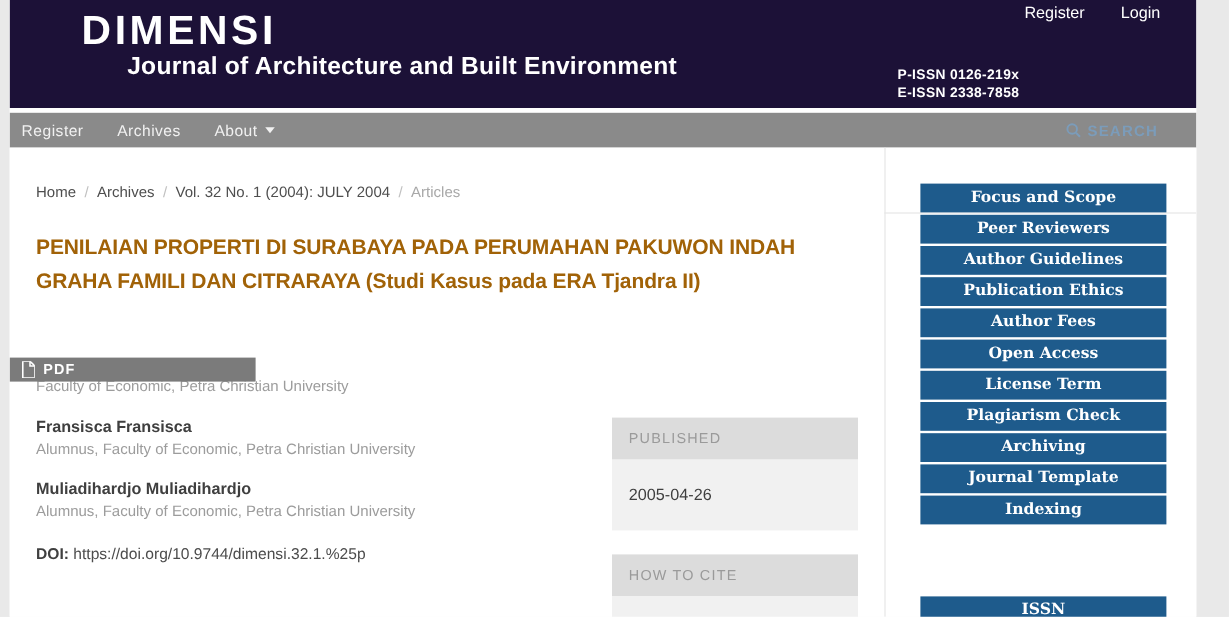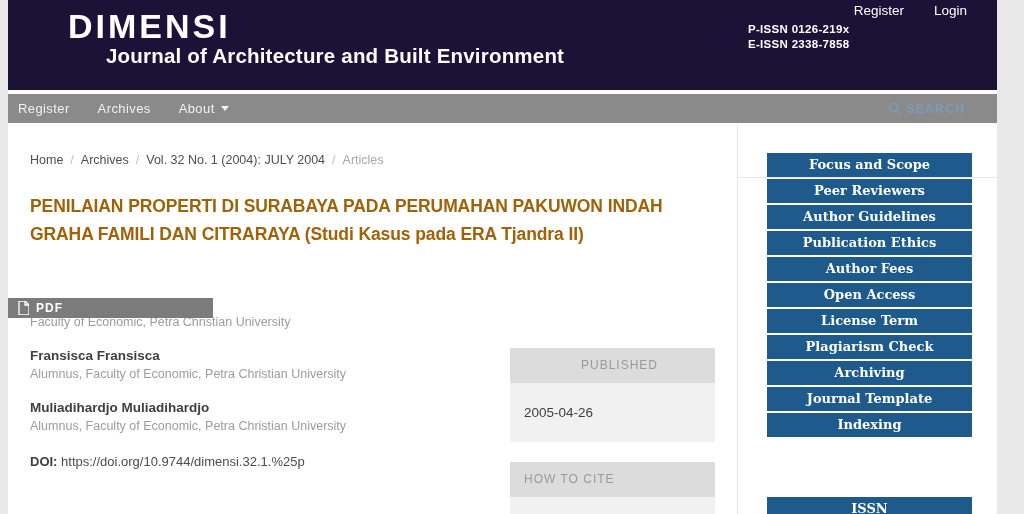--- a/index.html
+++ b/index.html
@@ -15,7 +15,7 @@
   .logo { position:absolute; left:60px; top:8px; color:#ffffff; }
   .logo-title { font-size:34px; font-weight:bold; letter-spacing:3px; line-height:36px; }
   .logo-sub { font-size:20.5px; font-weight:bold; margin-left:38px; letter-spacing:0.2px; }
-  .issn-block { position:absolute; left:740px; top:22px; color:#ffffff;
+  .issn-block { position:absolute; left:740px; top:56px; color:#ffffff;
                 font-size:11.5px; font-weight:bold; line-height:15px; letter-spacing:0.3px; }
 
   

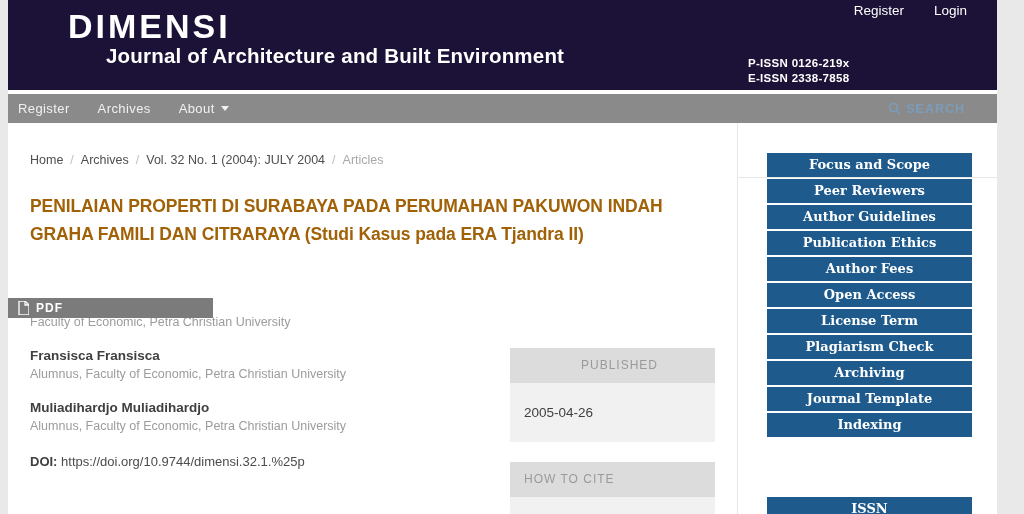--- a/index.html
+++ b/index.html
@@ -149,7 +149,7 @@
       <span>PDF</span>
     </div>
 
-    <div class="info-box box-published" style="position:absolute; left:502px;text-align:center;">
+    <div class="info-box box-published" style="position:absolute; left:502px;">
       <div class="box-head">PUBLISHED</div>
       <div class="box-body">2005-04-26</div>
     </div>

